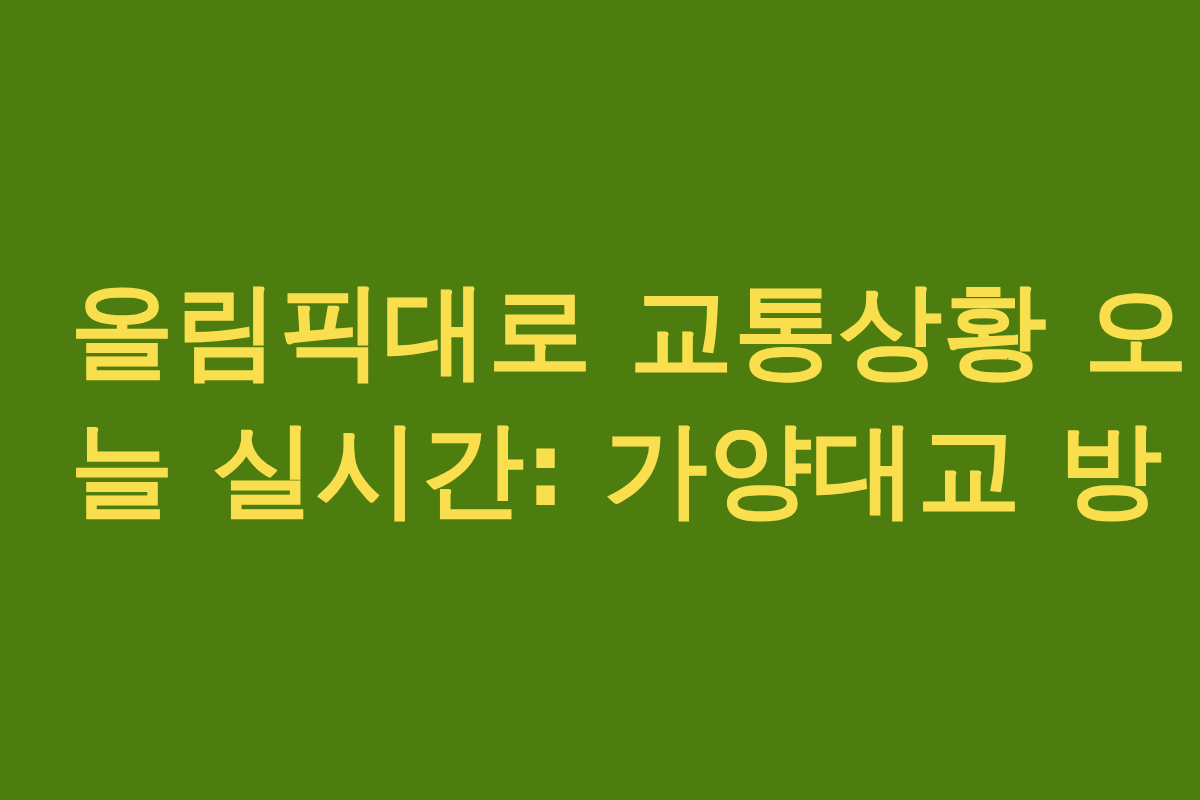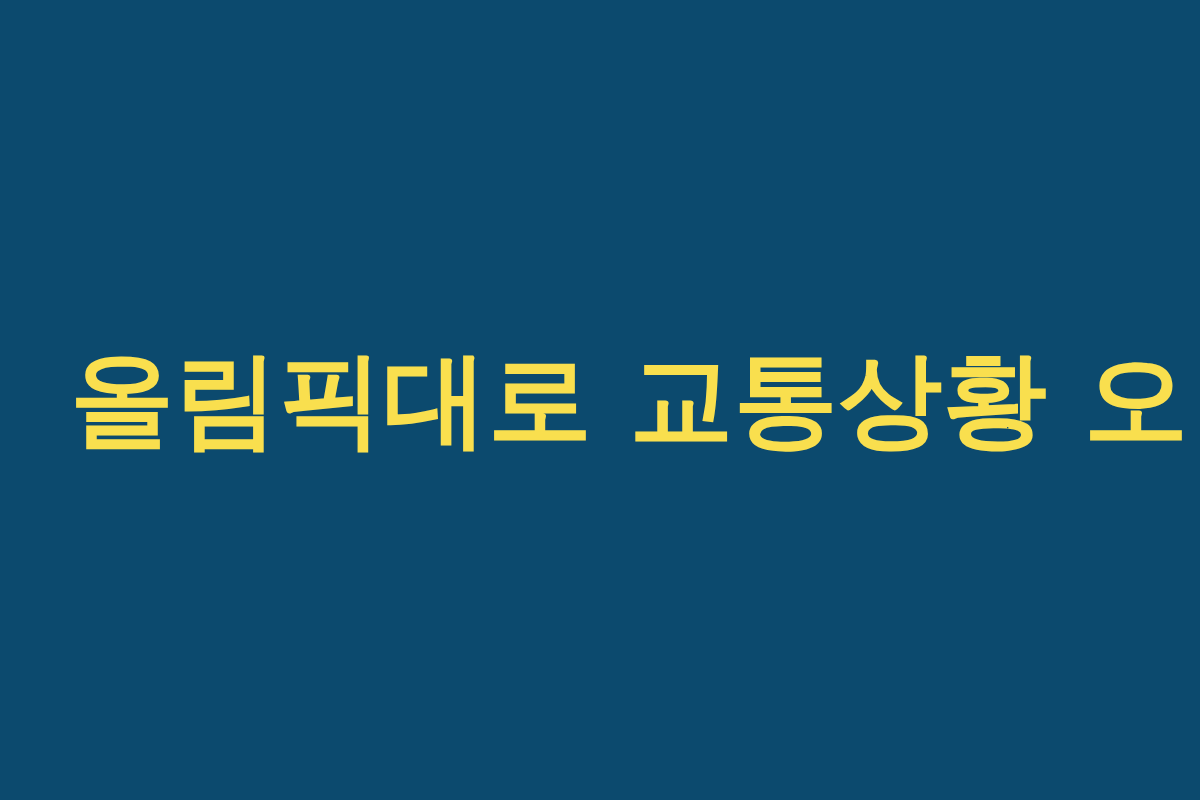--- a/index.html
+++ b/index.html
@@ -44,7 +44,7 @@
 </head>
 <body>
 
-<div id="poster" style="background: #0c4a6e;">
+<div id="poster" style="background: #4d7c0f;">
   <h1 id="headline" style="color: rgb(249, 223, 78); text-align: center;">
     <span class="line">올림픽대로 교통상황 오</span>
   </h1>

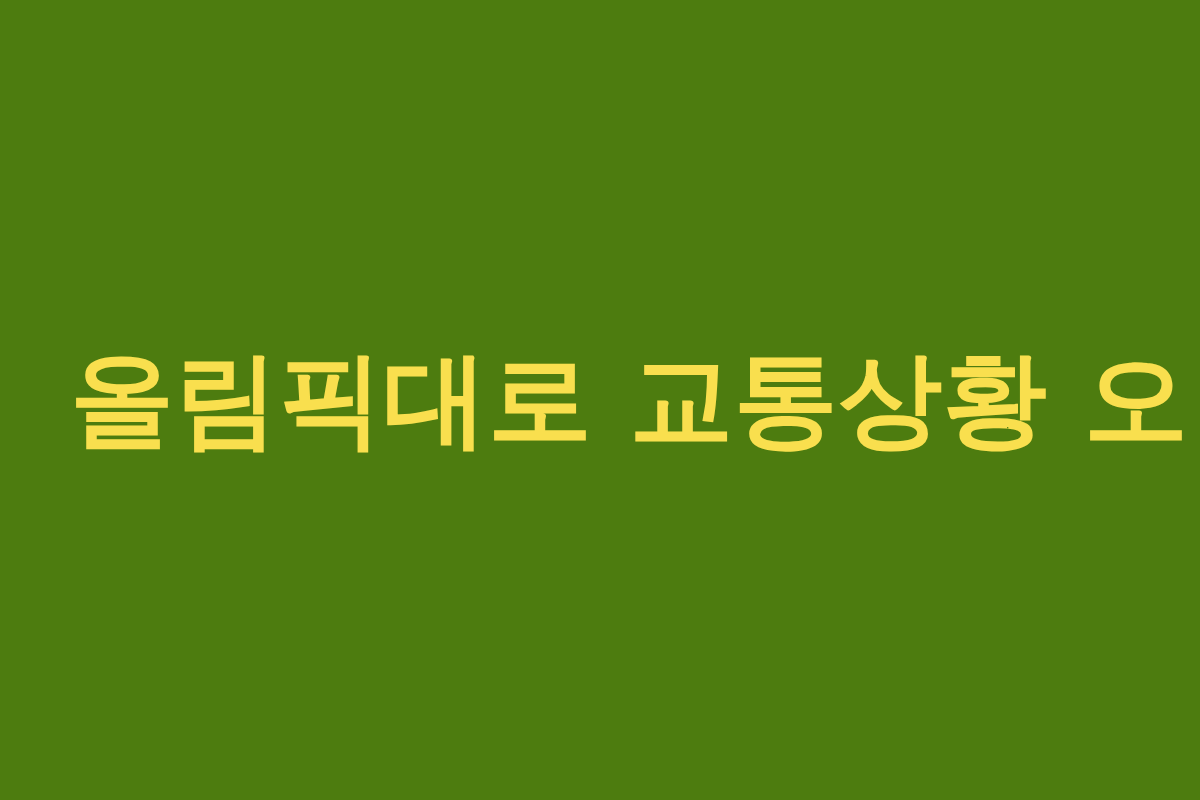--- a/index.html
+++ b/index.html
@@ -47,6 +47,7 @@
 <div id="poster" style="background: #4d7c0f;">
   <h1 id="headline" style="color: rgb(249, 223, 78); text-align: center;">
     <span class="line">올림픽대로 교통상황 오</span>
+    <span class="line">늘 실시간: 가양대교 방</span>
   </h1>
 </div>
 

